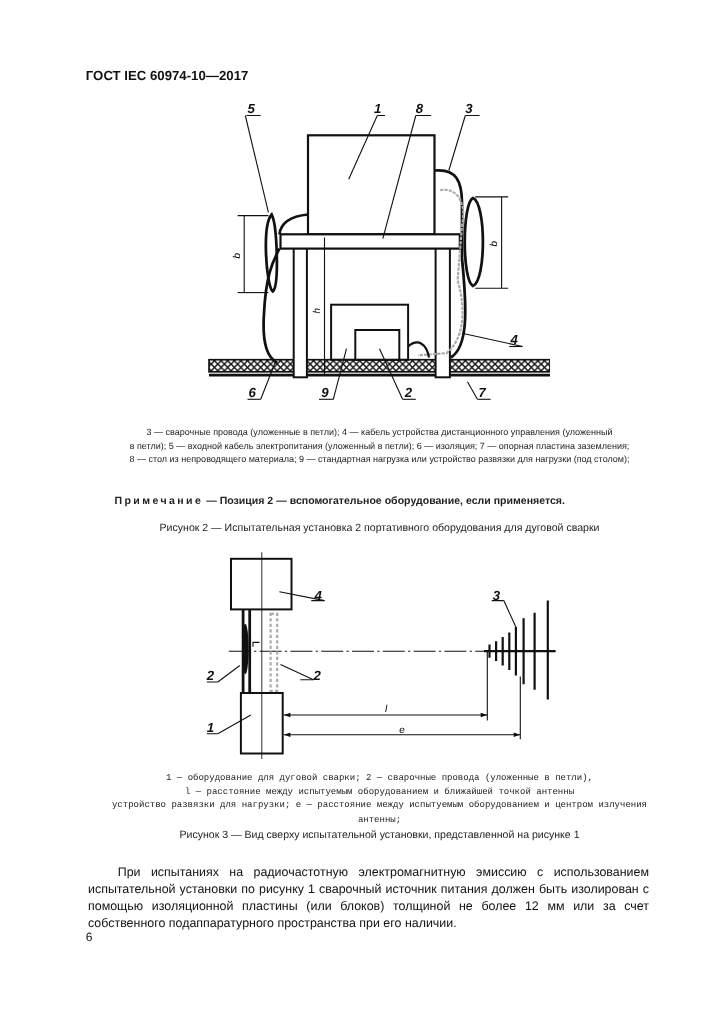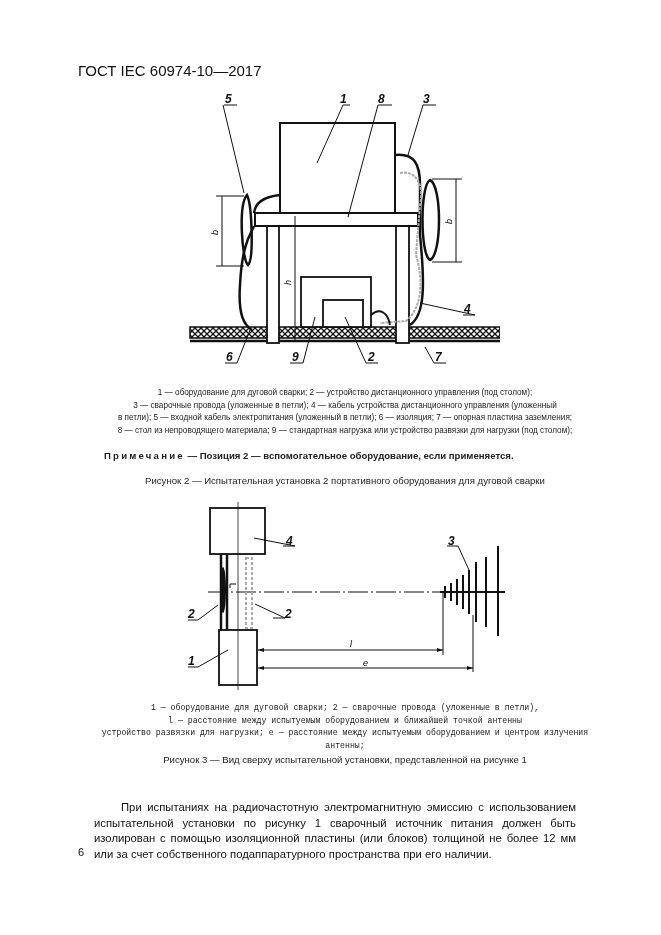--- a/index.html
+++ b/index.html
@@ -6,7 +6,7 @@
   body { width:661px; height:935px; position:relative; overflow:hidden;
          font-family:"Liberation Sans", sans-serif; color:#111; }
   .abs { position:absolute; }
-  .header { left:78px; top:62px; font-size:15px; font-weight:normal; }
+  .header { left:78px; top:62px; font-size:12px; font-weight:bold; }
   .legend { font-size:8.2px; color:#222; text-align:center; line-height:12.5px; }
   .note { font-size:9.6px; color:#222;font-weight:bold; }
   .spaced { letter-spacing:2.2px; }

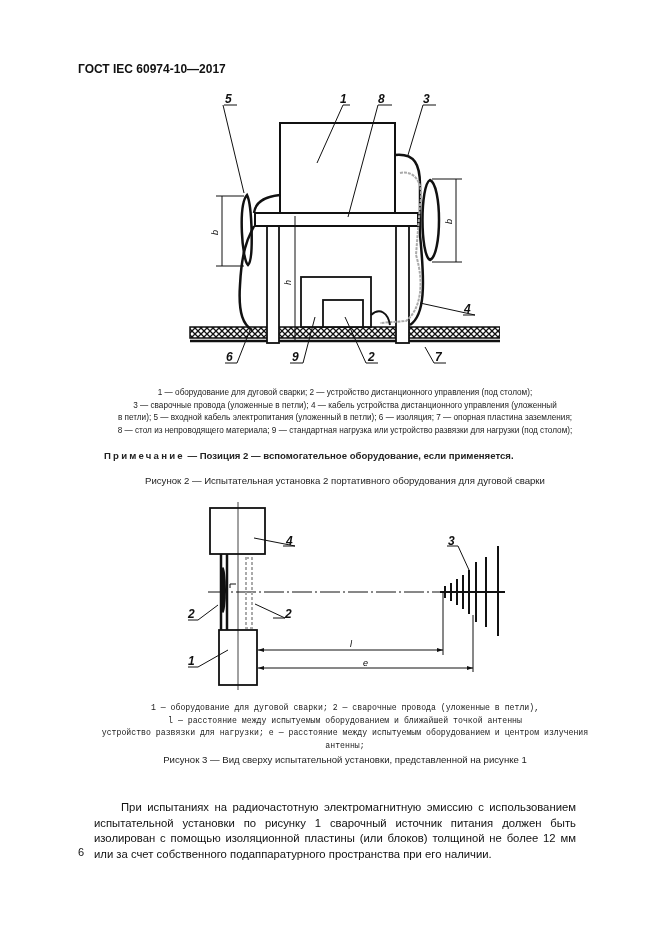--- a/index.html
+++ b/index.html
@@ -98,7 +98,6 @@
 </svg>
 
 <div class="abs legend" style="left:90px;top:387px;width:510px;">
-  <div>1 — оборудование для дуговой сварки; 2 — устройство дистанционного управления (под столом);</div>
   <div>3 — сварочные провода (уложенные в петли); 4 — кабель устройства дистанционного управления (уложенный</div>
   <div>в петли); 5 — входной кабель электропитания (уложенный в петли); 6 — изоляция; 7 — опорная пластина заземления;</div>
   <div>8 — стол из непроводящего материала; 9 — стандартная нагрузка или устройство развязки для нагрузки (под столом);</div>

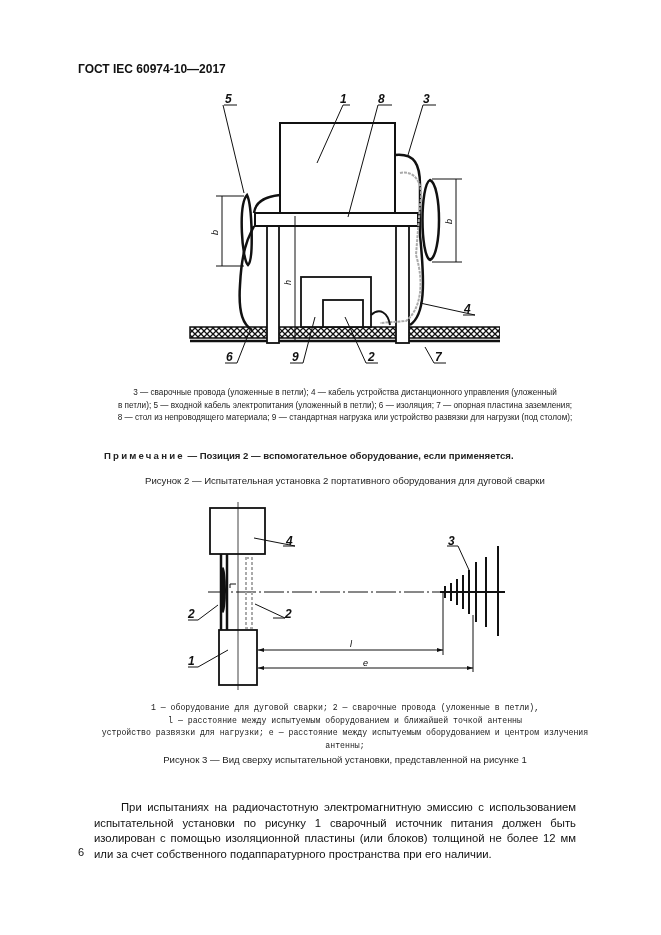--- a/index.html
+++ b/index.html
@@ -12,7 +12,7 @@
   .spaced { letter-spacing:2.2px; }
   .caption { font-size:9.6px; color:#222; text-align:center; }
   .para { left:78px; top:784px; width:514px; font-size:11.3px; line-height:15.5px; text-align:justify; color:#111; }
-  .para p { margin:16px; text-indent:27px; }
+  .para p { margin:2px; text-indent:27px; }
   .pagenum { left:78px; top:846px; font-size:11px; }
   svg text { font-family:"Liberation Sans", sans-serif; }
 </style>

